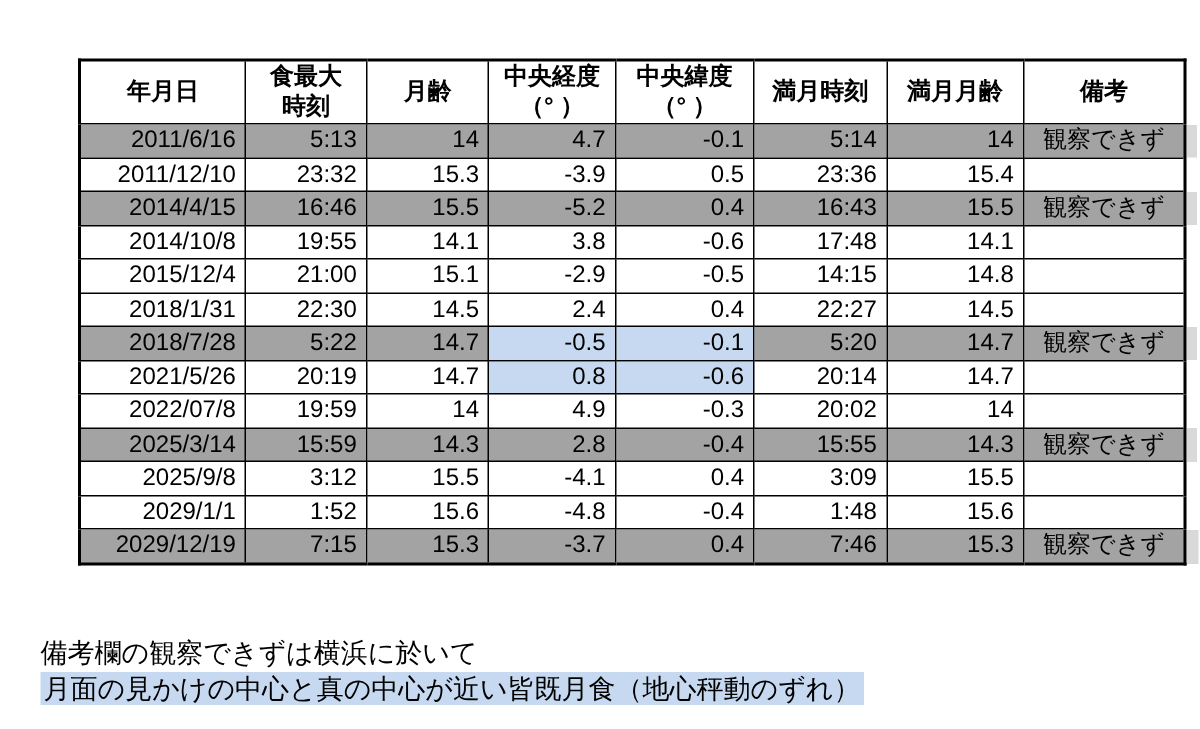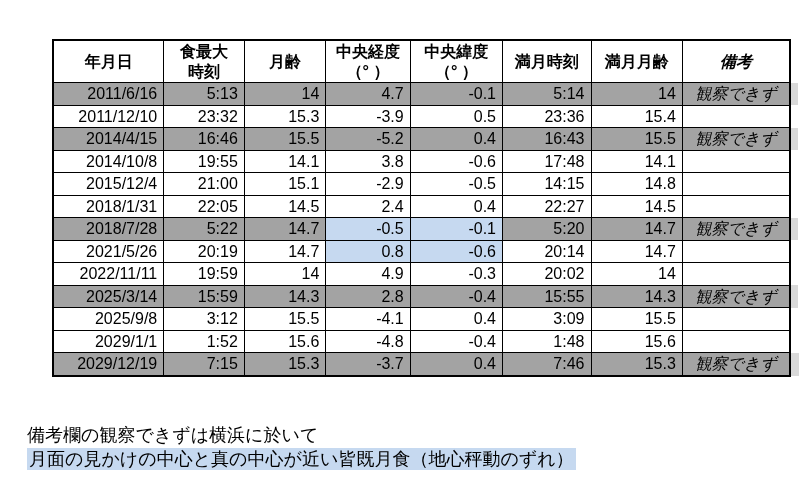--- a/index.html
+++ b/index.html
@@ -31,7 +31,7 @@
   }
   .etable td.note{text-align:center;padding:0 2px;}
   .etable th:first-child,.etable td:first-child{border-left:2px solid #000;}
-  .etable th:nth-child(8),.etable td:nth-child(8){border-right:2px solid #000;font-style:italic;}
+  .etable th:nth-child(8),.etable td:nth-child(8){border-right:2px solid #000;}
   .etable tbody tr:last-child td{border-bottom:2px solid #000;}
   .etable tr.shaded td{background:#a3a3a3;}
   .etable td.hl-cell,.etable tr.shaded td.hl-cell{background:#c6d9f0;}

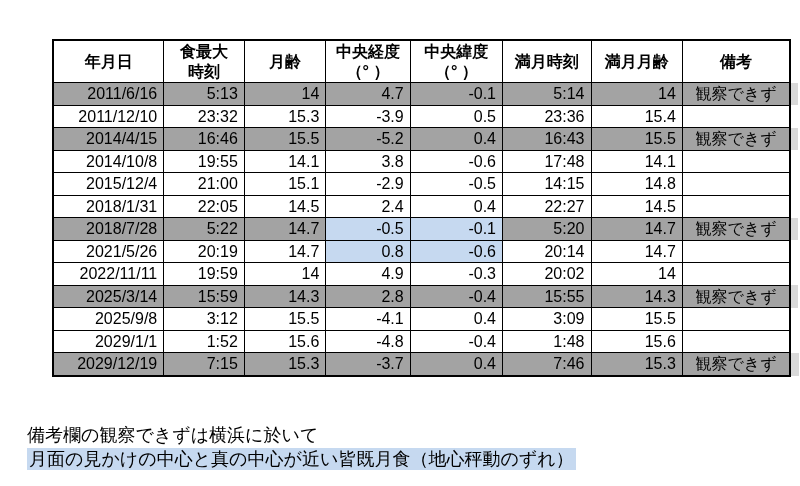--- a/index.html
+++ b/index.html
@@ -134,7 +134,7 @@
         </tr>
         <tr>
           <td>2018/1/31</td>
-          <td>22:05</td>
+          <td>22:30</td>
           <td>14.5</td>
           <td>2.4</td>
           <td>0.4</td>

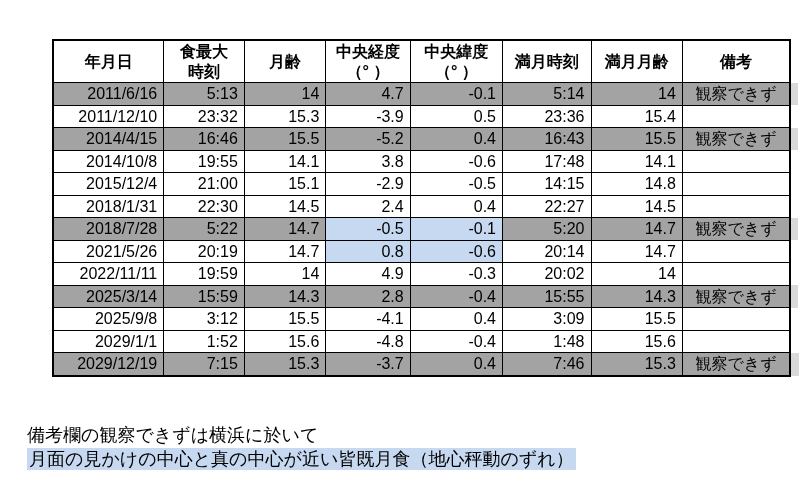--- a/index.html
+++ b/index.html
@@ -166,7 +166,7 @@
           <td class="ghost"></td>
         </tr>
         <tr>
-          <td>2022/11/11</td>
+          <td>2022/07/8</td>
           <td>19:59</td>
           <td>14</td>
           <td>4.9</td>

